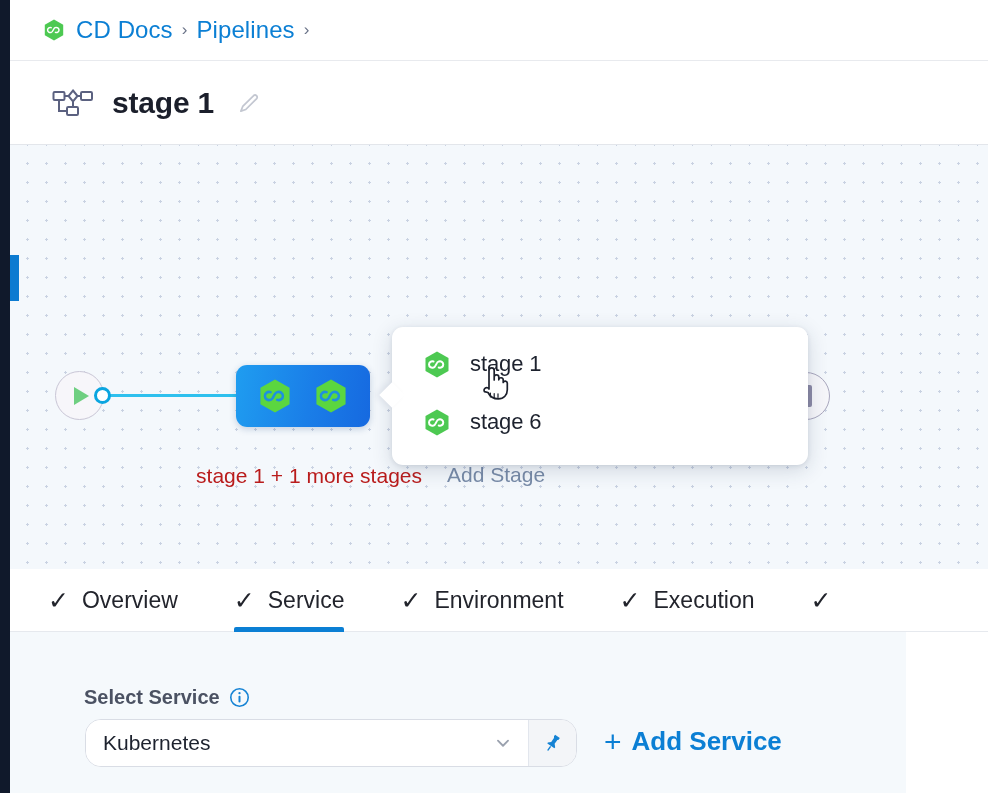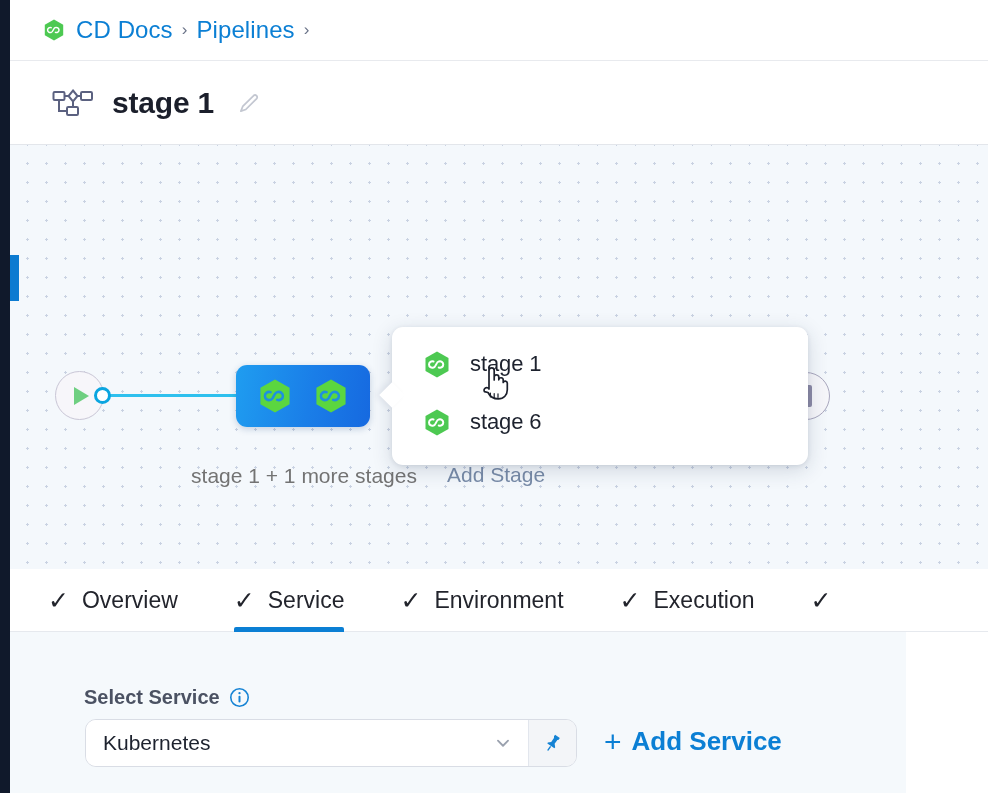--- a/index.html
+++ b/index.html
@@ -93,7 +93,7 @@
   .hexicon { display: block; }
   .group-label {
     position: absolute; left: 186px; top: 462px; width: 236px;
-    text-align: center; font-size: 21px; color: #737373; line-height: 1.32;
+    text-align: right; font-size: 21px; color: #b91c1c; line-height: 1.32;
     z-index: 5;
   }
 

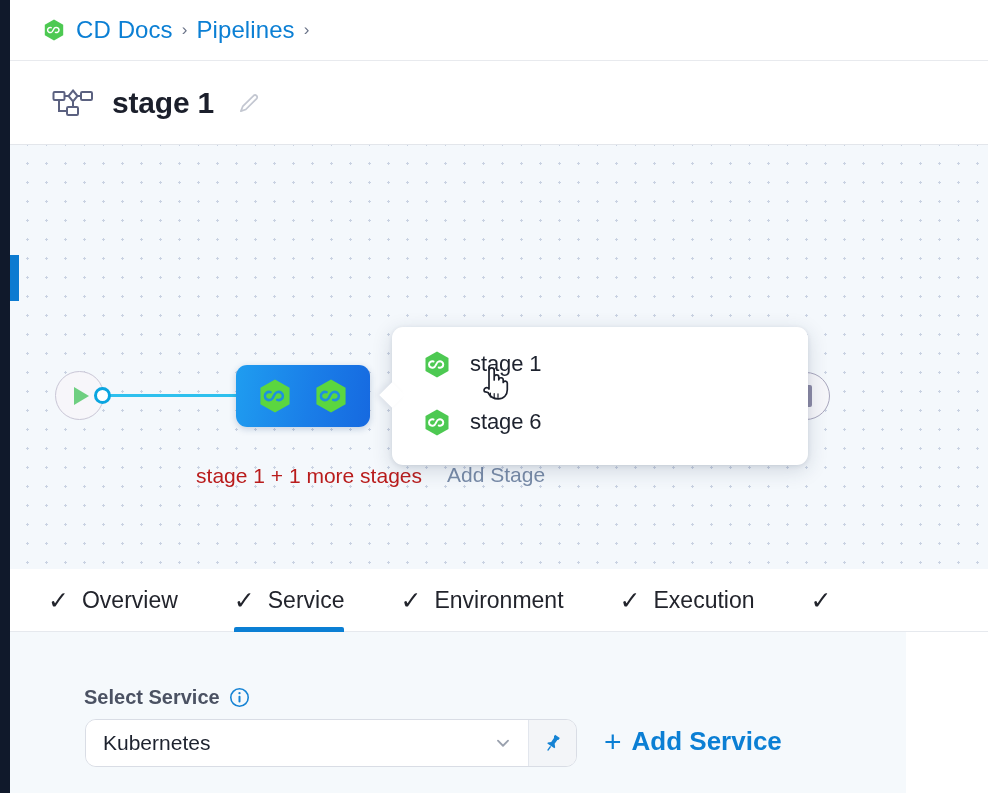--- a/index.html
+++ b/index.html
@@ -170,7 +170,7 @@
   .info-icon { margin-left: 9px; }
   .select-wrap {
     position: absolute; left: 75px; top: 87px; width: 492px; height: 48px;
-    display: flex; border: 1px solid #d9dde5; border-radius: 11px; overflow: hidden;
+    display: flex; border: 1px solid #d9dde5; border-radius: 16px; overflow: hidden;
     background: #fff;
   }
   .select-box {

